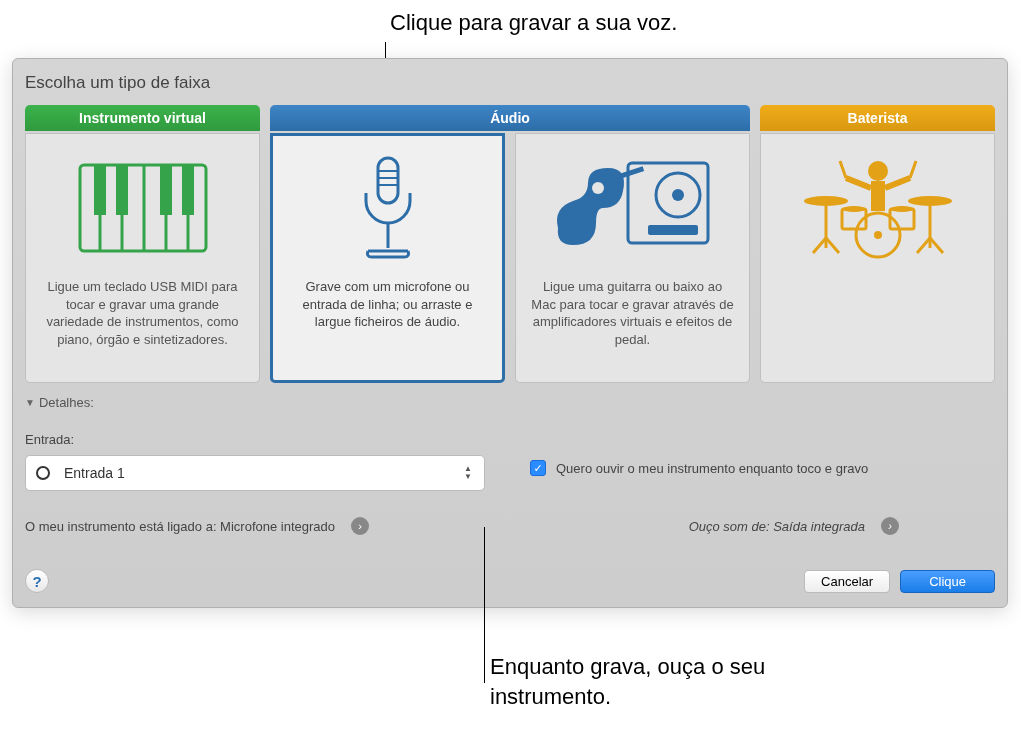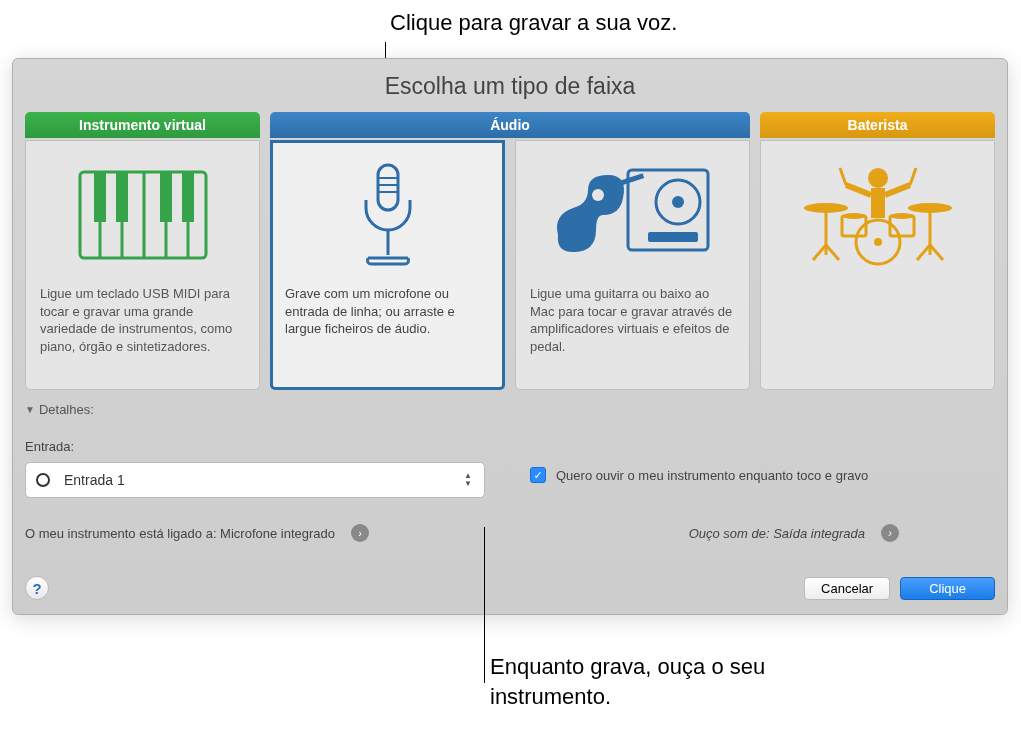--- a/index.html
+++ b/index.html
@@ -40,8 +40,8 @@
       padding: 14px 12px;
     }
     .window-title {
-      text-align: center;
-      font-size: 23px;
+      text-align: left;
+      font-size: 17px;
       color: #444;
       margin-bottom: 12px;
     }

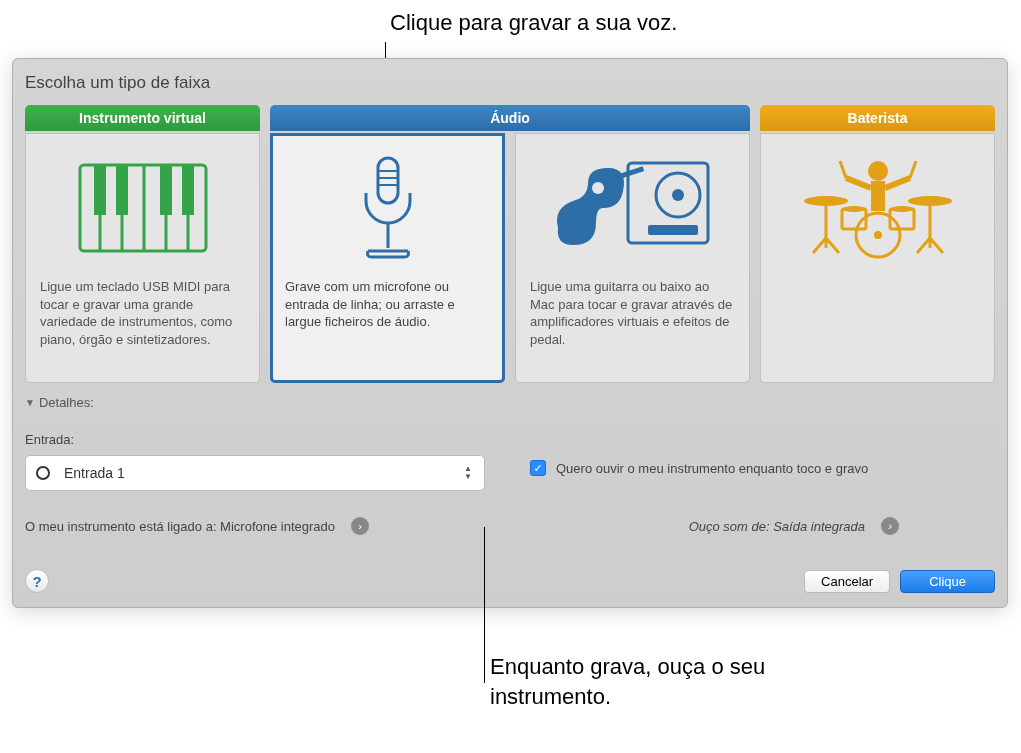--- a/index.html
+++ b/index.html
@@ -78,6 +78,7 @@
       flex-direction: column;
       align-items: center;
       cursor: pointer;
+      text-align: center;
     }
     .card.selected {
       background: #f0f0f0;

